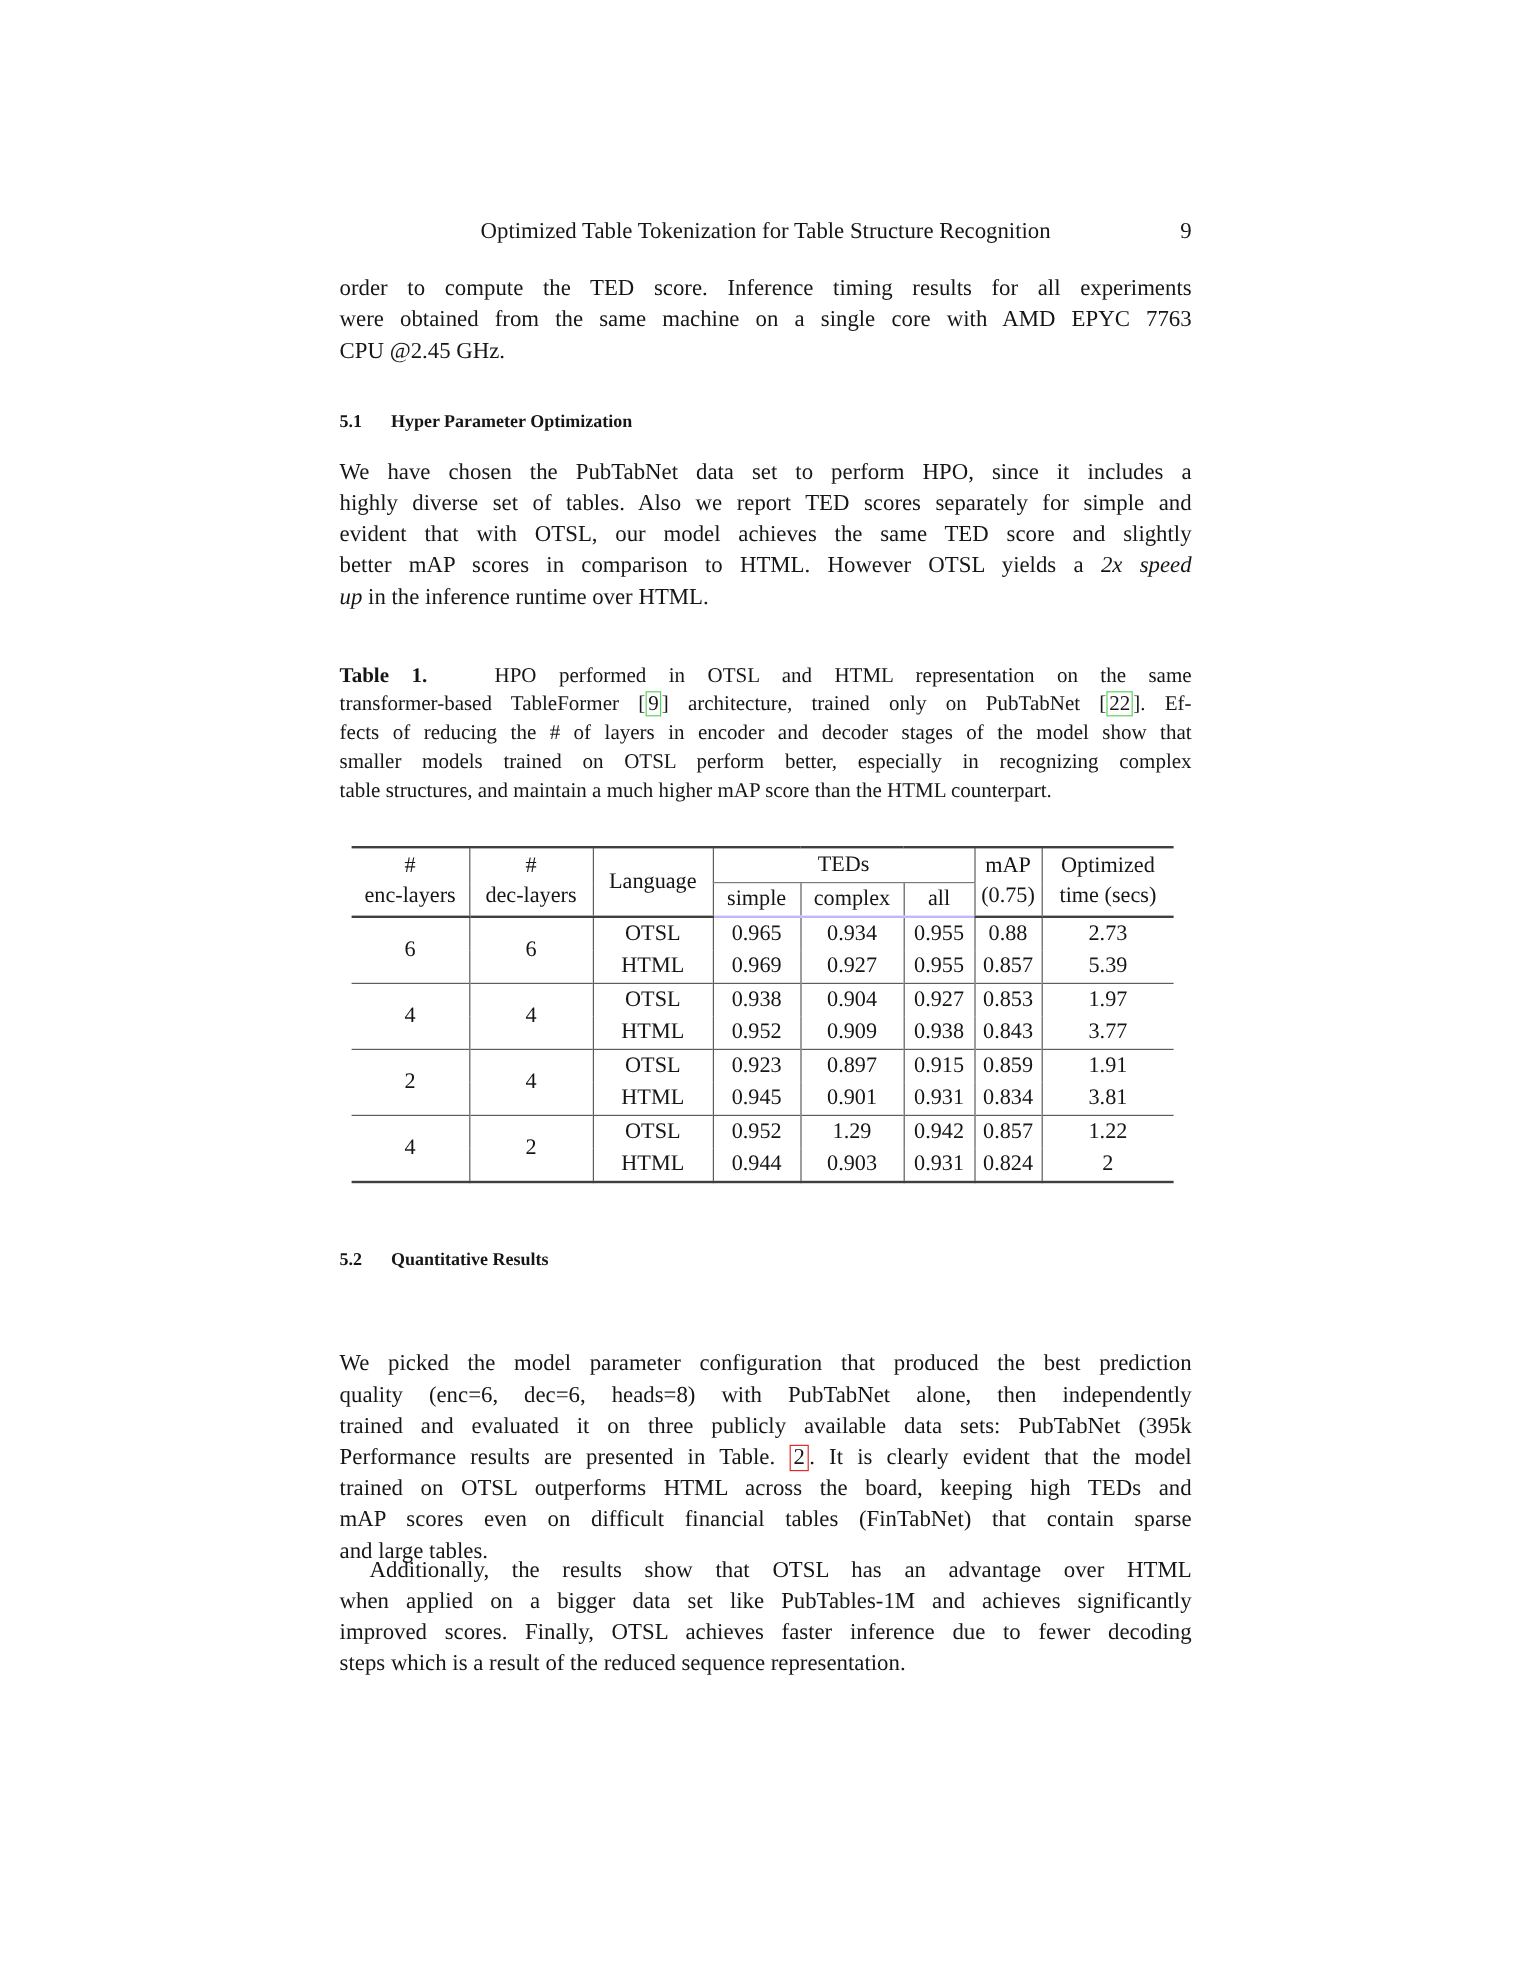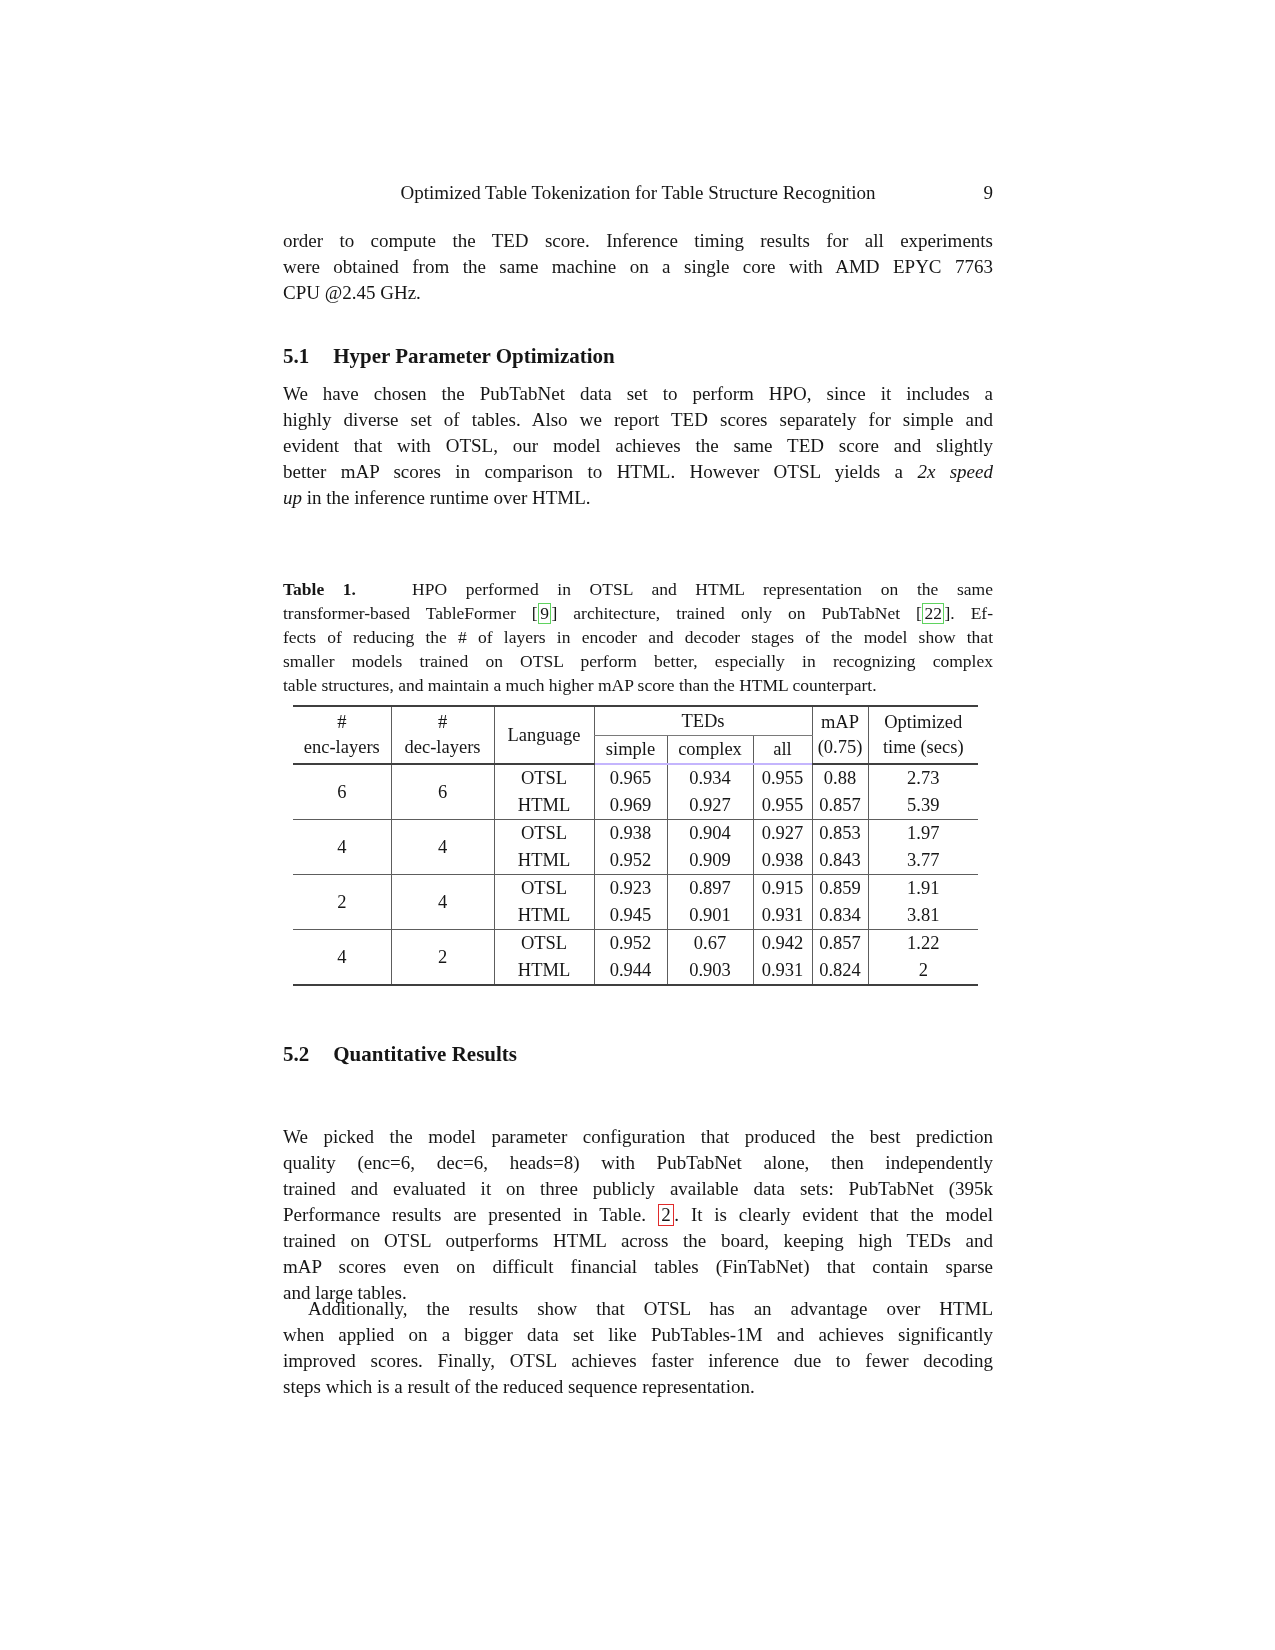--- a/index.html
+++ b/index.html
@@ -30,7 +30,7 @@
   
   .sechead{
     position:absolute;left:283px;width:710px;
-    font-size:21px;font-weight:700;
+    font-size:15px;font-weight:700;
   }
   .sechead .num{margin-right:24px;}
   

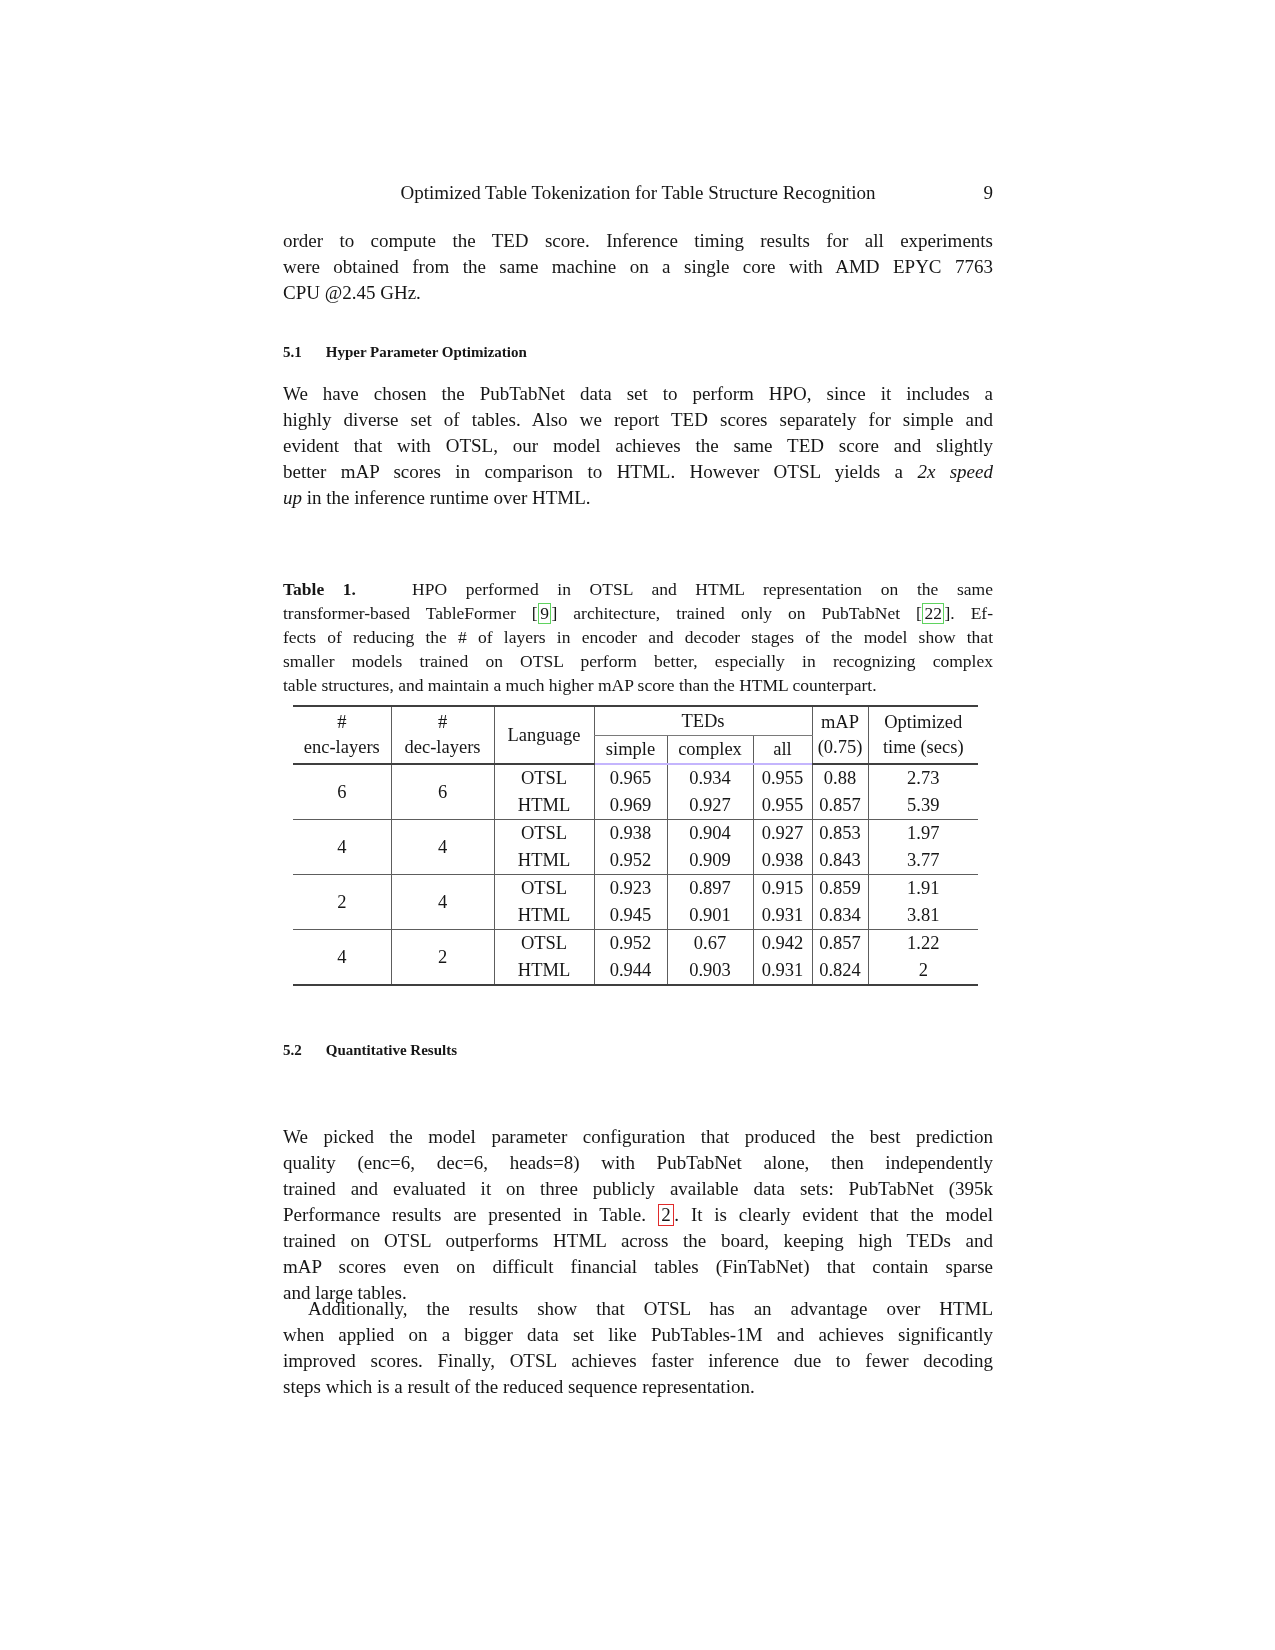--- a/index.html
+++ b/index.html
@@ -86,7 +86,7 @@
       <div class="jline last"><span class="seg-i">up</span><span> in the inference runtime over HTML.</span></div>
     </div>
 
-  <div class="caption" style="top:577px">
+  <div class="caption" style="top:550px">
       <div class="jline"><span class="seg-b">Table 1.</span><span>&nbsp;&nbsp; HPO performed in OTSL and HTML representation on the same</span></div>
       <div class="jline"><span>transformer-based TableFormer [</span><span class="ref-green">9</span><span>] architecture, trained only on PubTabNet [</span><span class="ref-green">22</span><span>]. Ef-</span></div>
       <div class="jline"><span>fects of reducing the # of layers in encoder and decoder stages of the model show that</span></div>

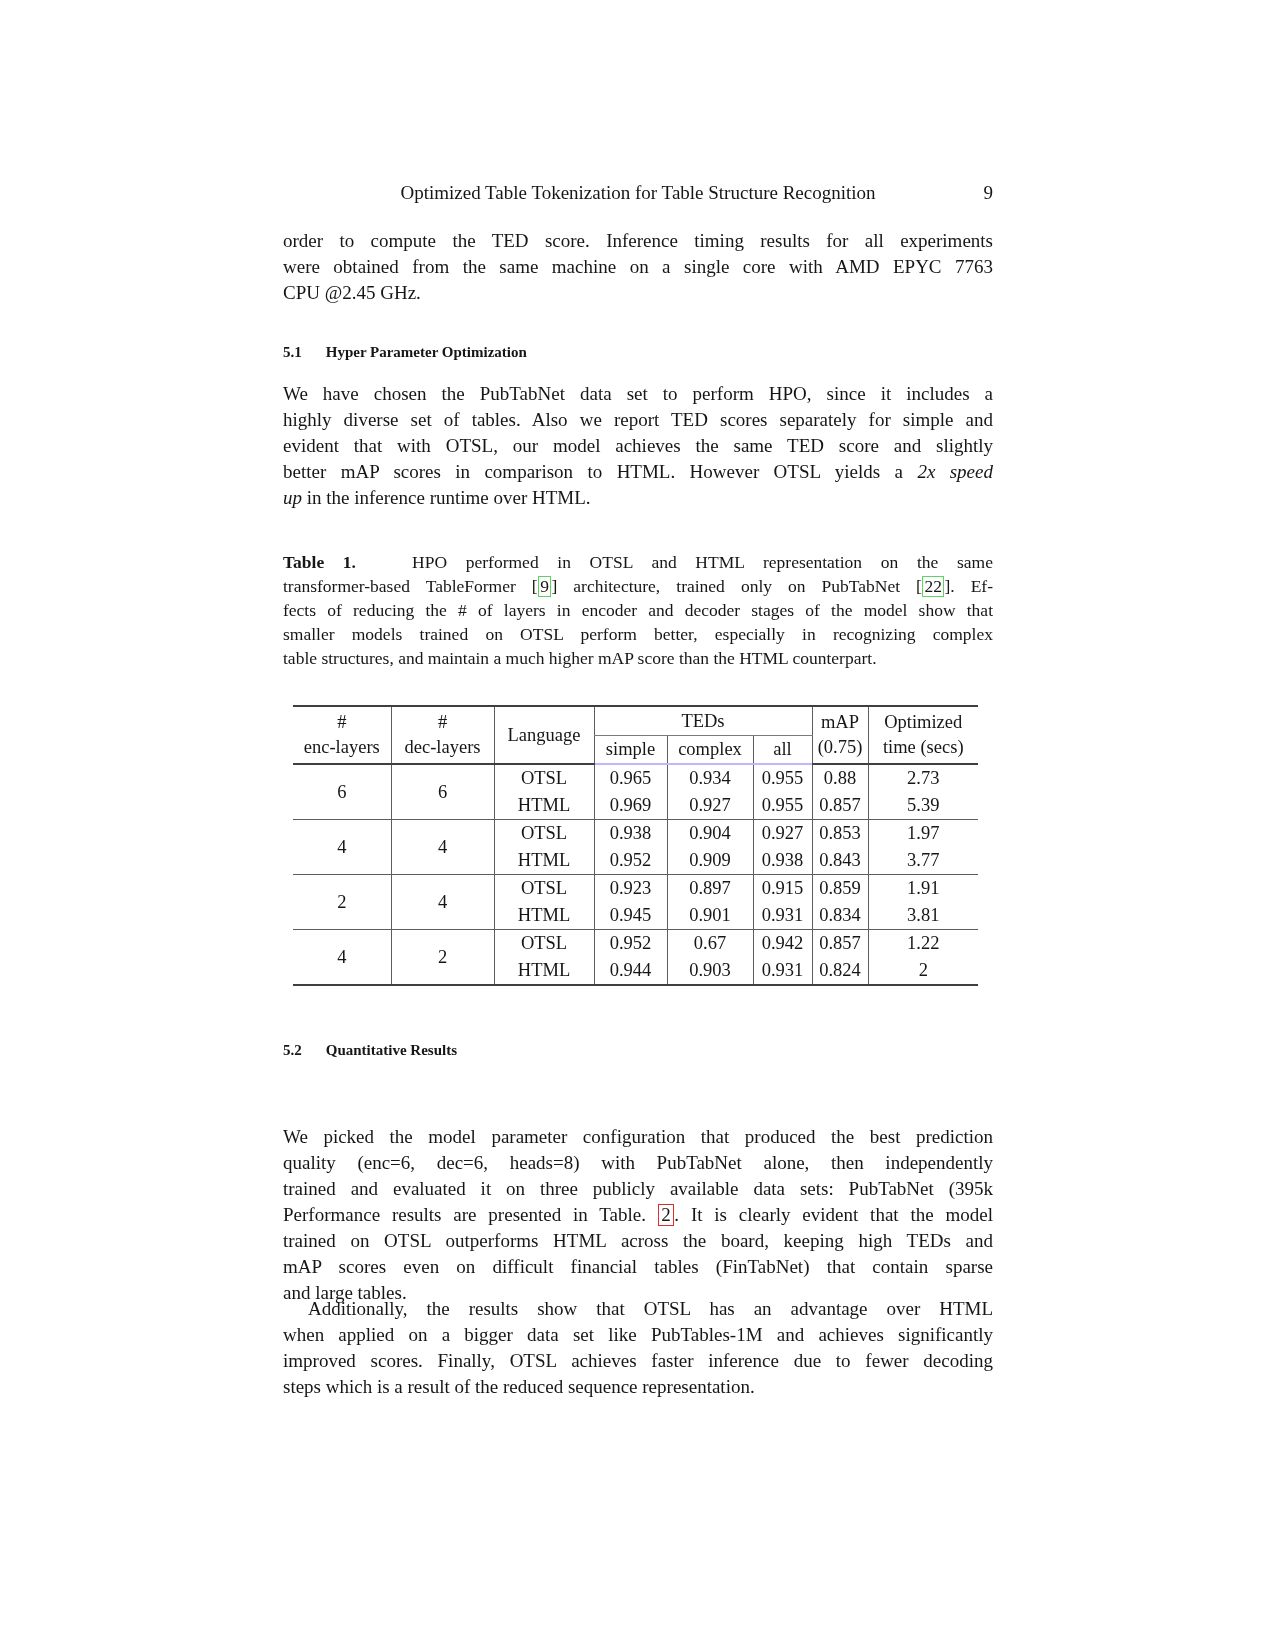--- a/index.html
+++ b/index.html
@@ -181,7 +181,7 @@
             <td class="bl" rowspan="2">2</td>
             <td class="bl">OTSL</td>
             <td class="bl">0.952</td>
-            <td class="bl">0.67</td>
+            <td class="bl">1.29</td>
             <td class="bl seg-b">0.942</td>
             <td class="bl seg-b">0.857</td>
             <td class="bl seg-b">1.22</td>

